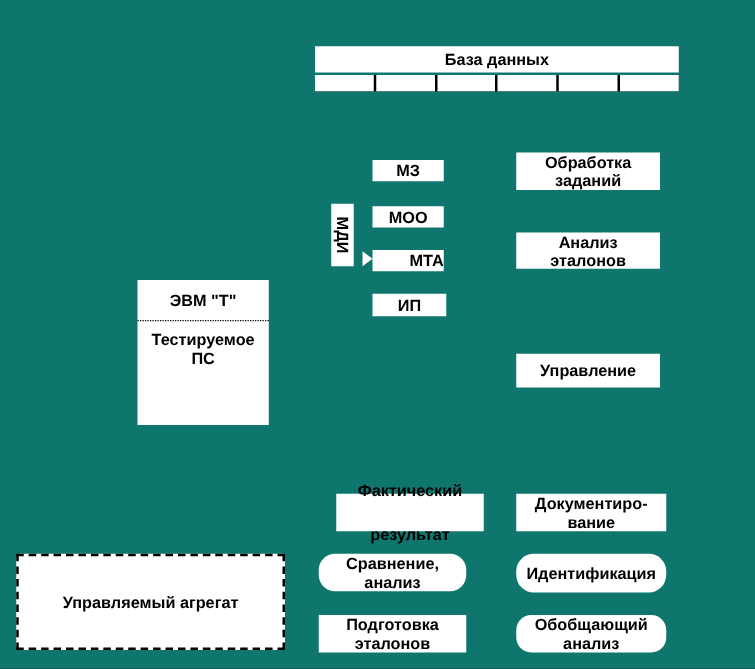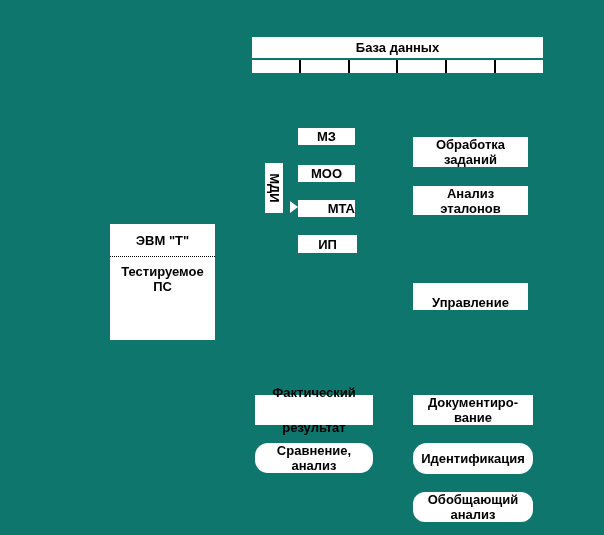--- a/index.html
+++ b/index.html
@@ -61,7 +61,7 @@
   }
   .evm-body{padding-top:7px;}
   
-  .processing {left:413px;top:137px;width:115px;height:30px;}
+  .processing {left:413px;top:122px;width:115px;height:30px;}
   .stateanalysis{left:413px;top:186px;width:115px;height:29px;}
   .planning   {left:413px;top:235px;width:115px;height:26px;}
   .control    {left:413px;top:283px;width:115px;height:27px;justify-content:flex-end;}

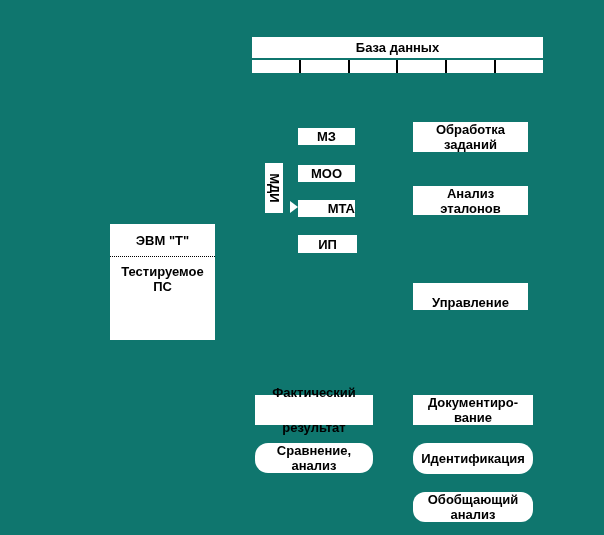--- a/index.html
+++ b/index.html
@@ -64,7 +64,7 @@
   .processing {left:413px;top:122px;width:115px;height:30px;}
   .stateanalysis{left:413px;top:186px;width:115px;height:29px;}
   .planning   {left:413px;top:235px;width:115px;height:26px;}
-  .control    {left:413px;top:283px;width:115px;height:27px;justify-content:flex-end;}
+  .control    {left:413px;top:283px;width:115px;height:27px;}
   
   .fact   {left:255px;top:395px;width:118px;height:30px;gap:20px;}
   .compare{left:255px;top:443px;width:118px;height:30px;border-radius:13px;}

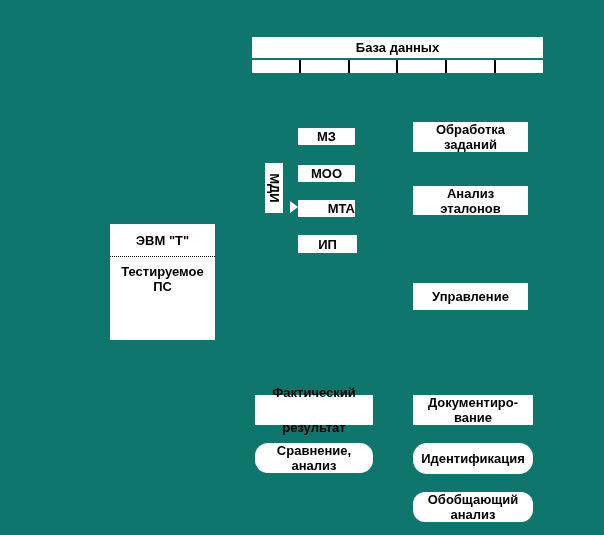--- a/index.html
+++ b/index.html
@@ -66,7 +66,7 @@
   .planning   {left:413px;top:235px;width:115px;height:26px;}
   .control    {left:413px;top:283px;width:115px;height:27px;}
   
-  .fact   {left:255px;top:395px;width:118px;height:30px;gap:20px;}
+  .fact   {left:269px;top:395px;width:118px;height:30px;gap:20px;}
   .compare{left:255px;top:443px;width:118px;height:30px;border-radius:13px;}
   .prep   {left:255px;top:492px;width:118px;height:30px;}
   

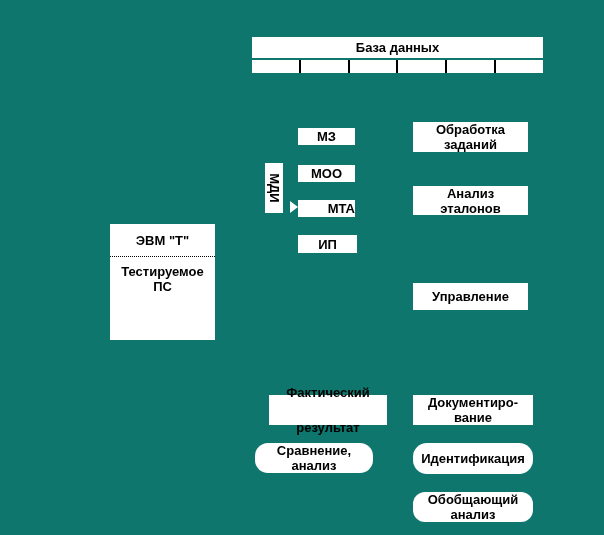--- a/index.html
+++ b/index.html
@@ -155,6 +155,9 @@
     <div>анализ</div>
   </div>
 
+  <div class="box aggregate">
+    <span>Управляемый агрегат</span>
+  </div>
 
 </div>
 

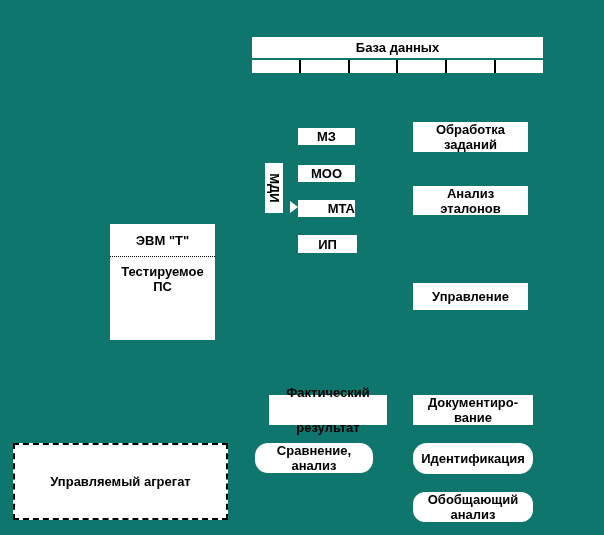--- a/index.html
+++ b/index.html
@@ -142,6 +142,10 @@
     <div>Сравнение,</div>
     <div>анализ</div>
   </div>
+  <div class="box prep">
+    <div>Подготовка</div>
+    <div>эталонов</div>
+  </div>
 
   <div class="box doc">
     <div>Документиро-</div>

